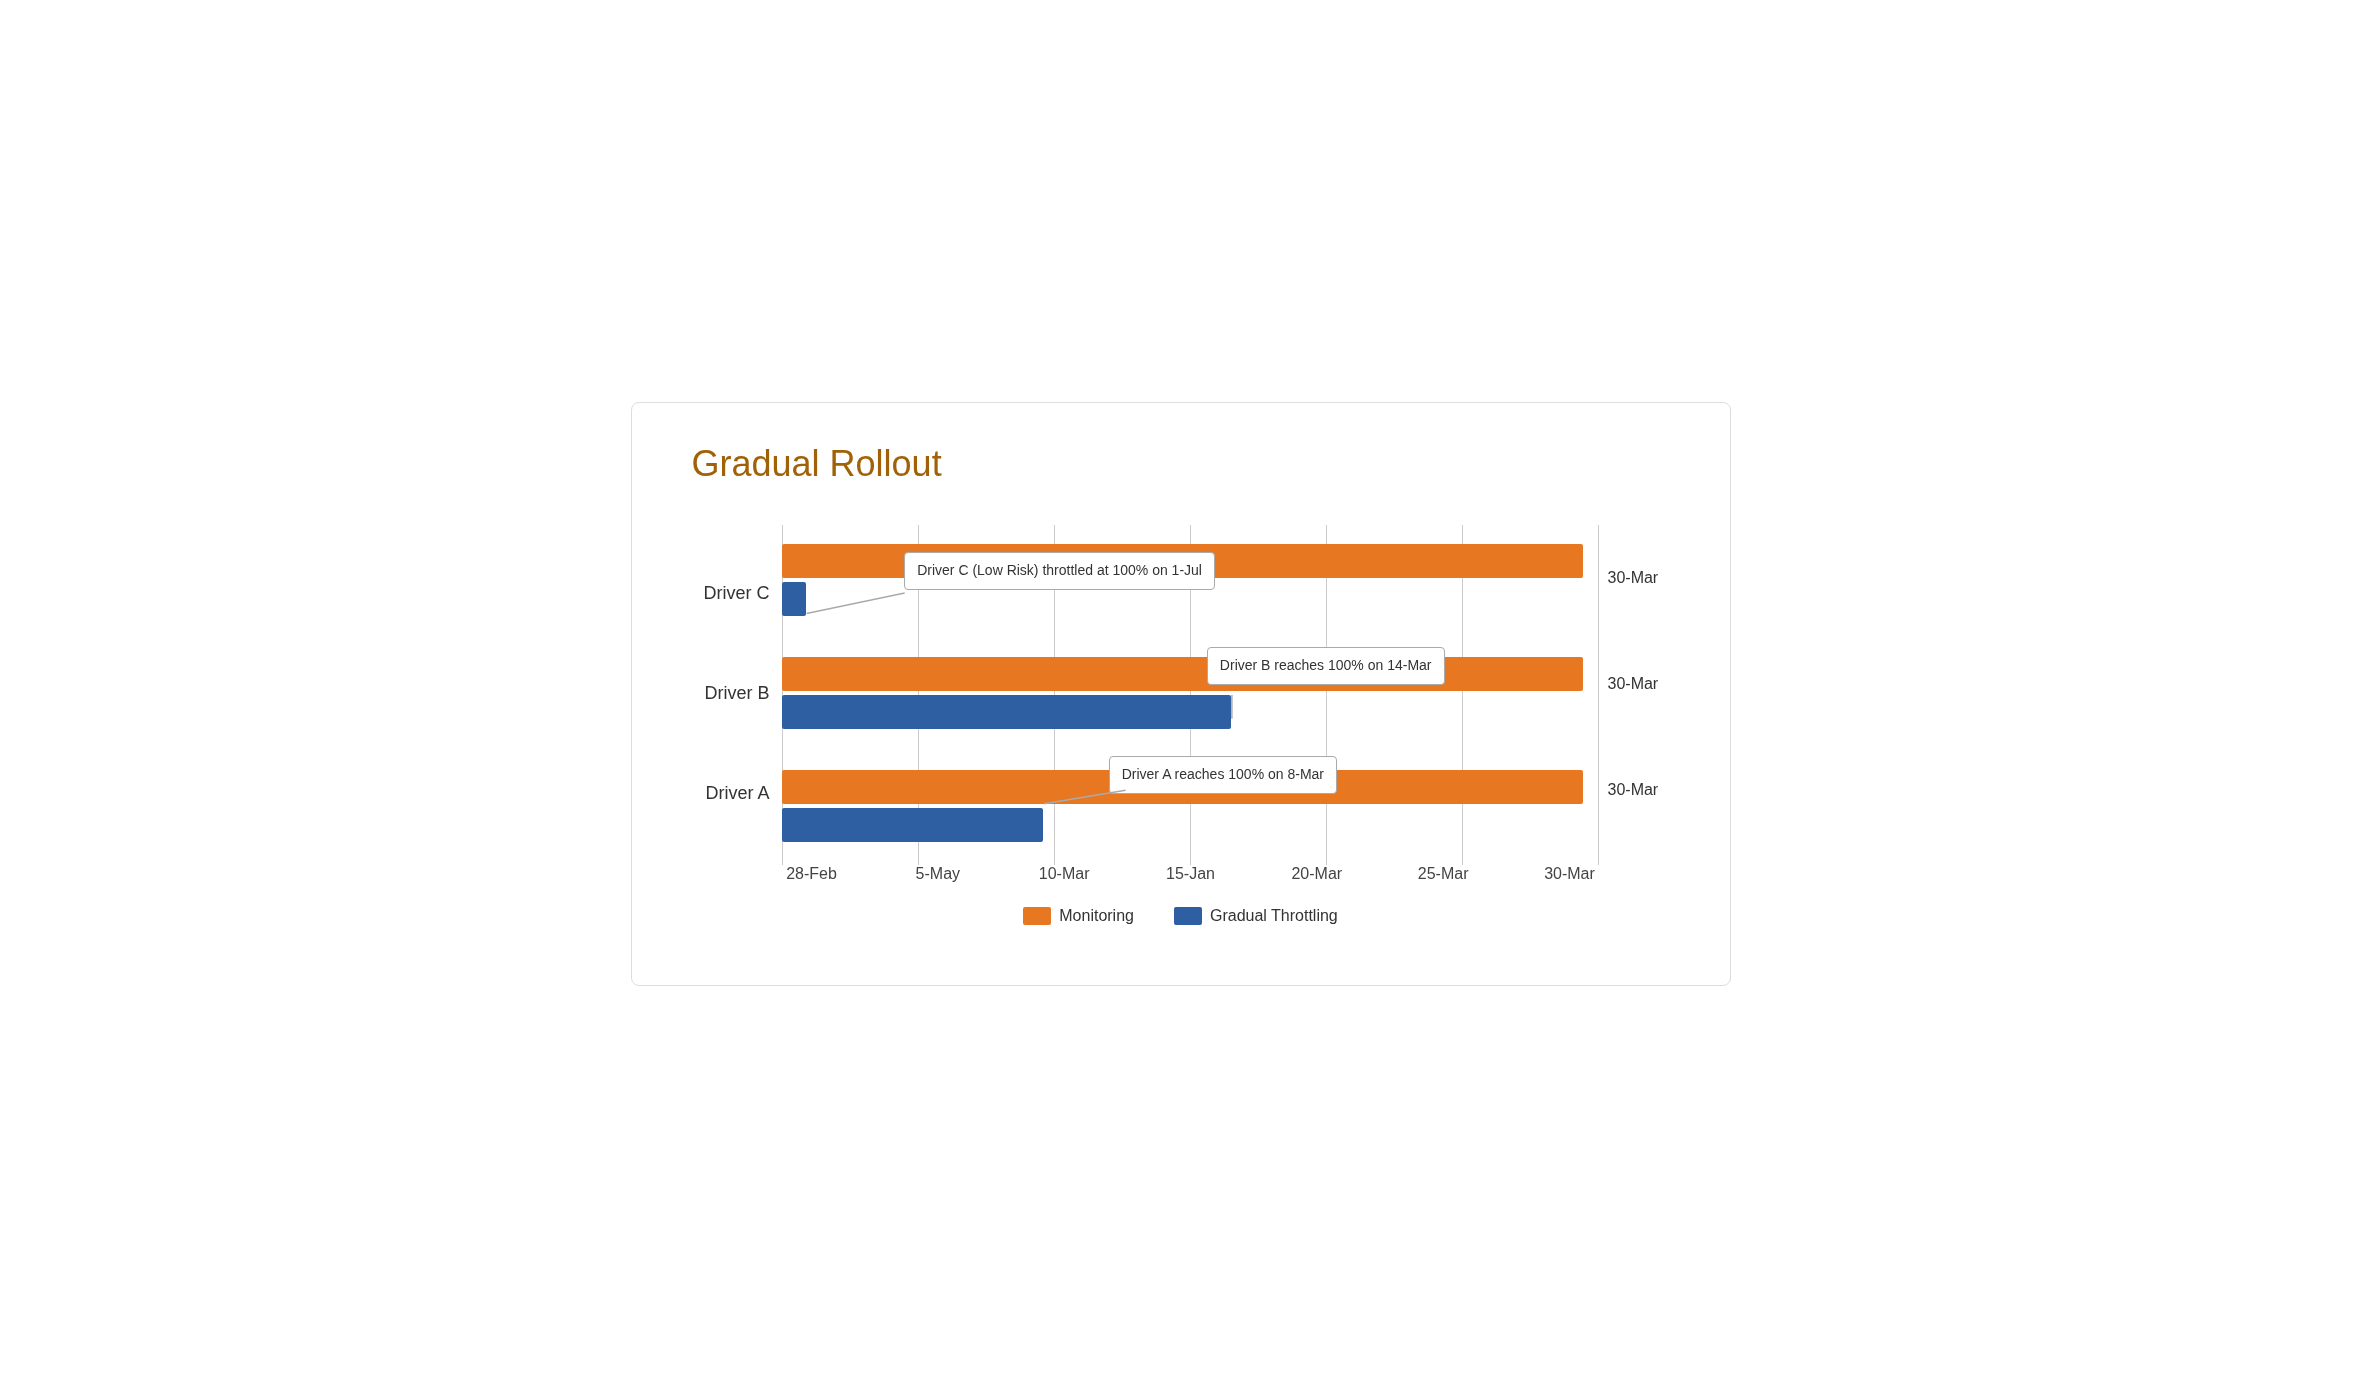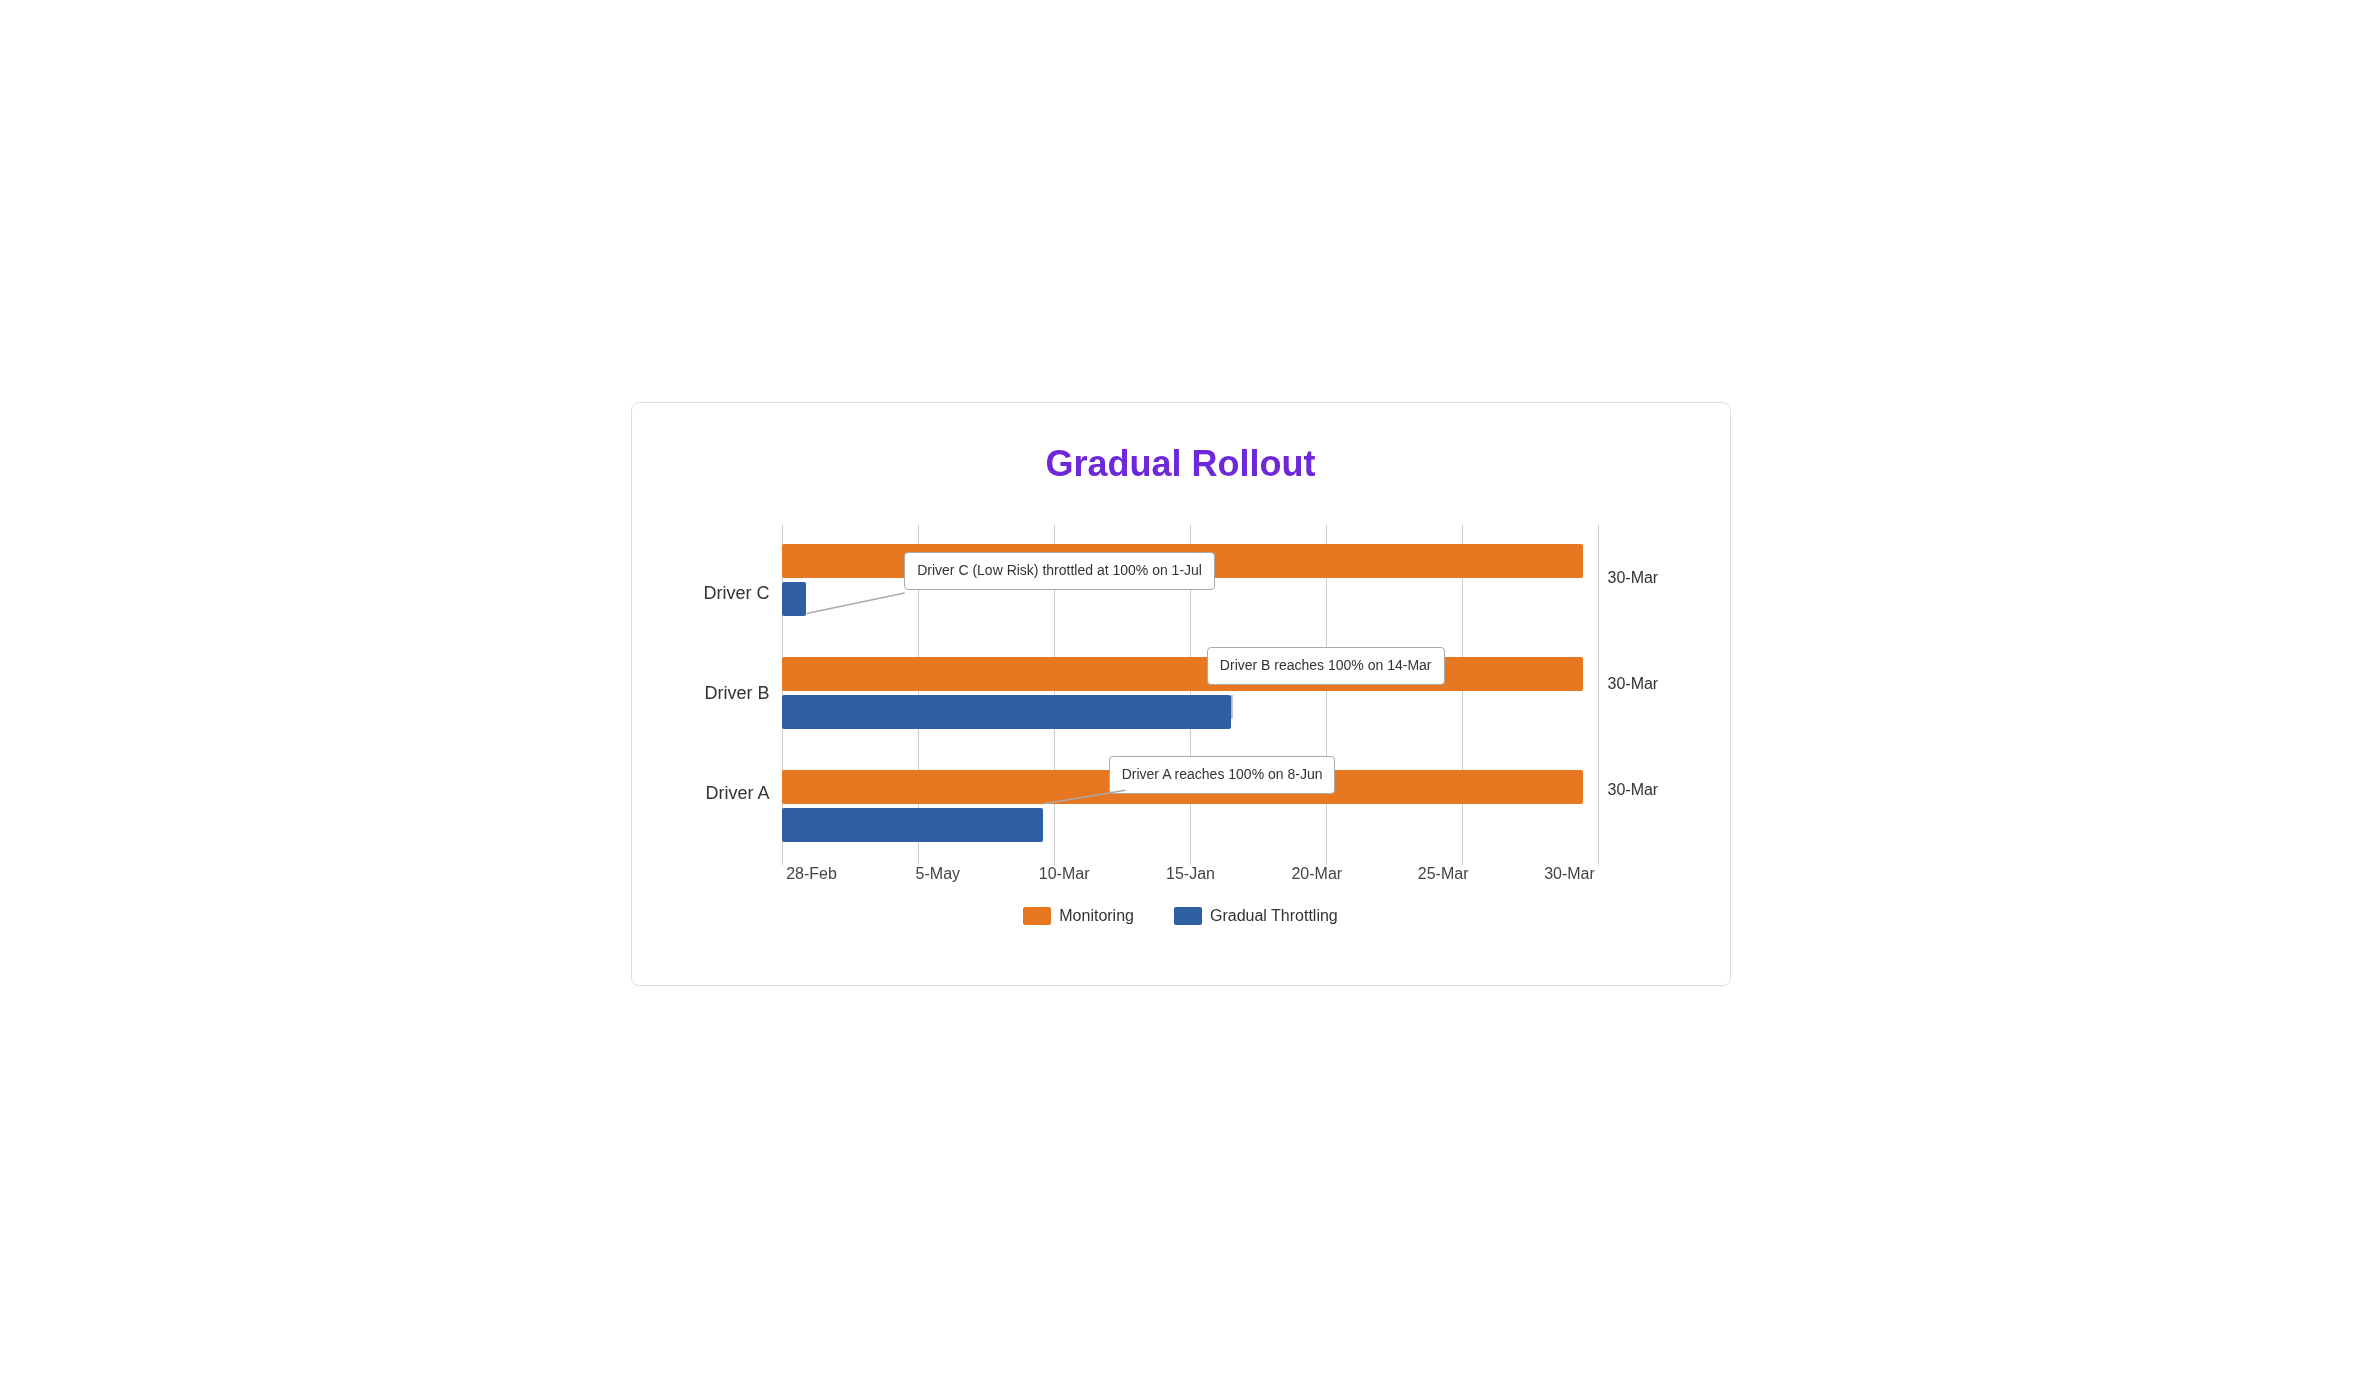--- a/index.html
+++ b/index.html
@@ -21,10 +21,10 @@
       position: relative;
     }
     .chart-title {
-      text-align: center;
+      text-align: left;
       font-size: 36px;
-      font-weight: 700;
-      color: #6d28d9;
+      font-weight: 400;
+      color: #a16207;
       margin-bottom: 40px;
     }
     .y-labels {

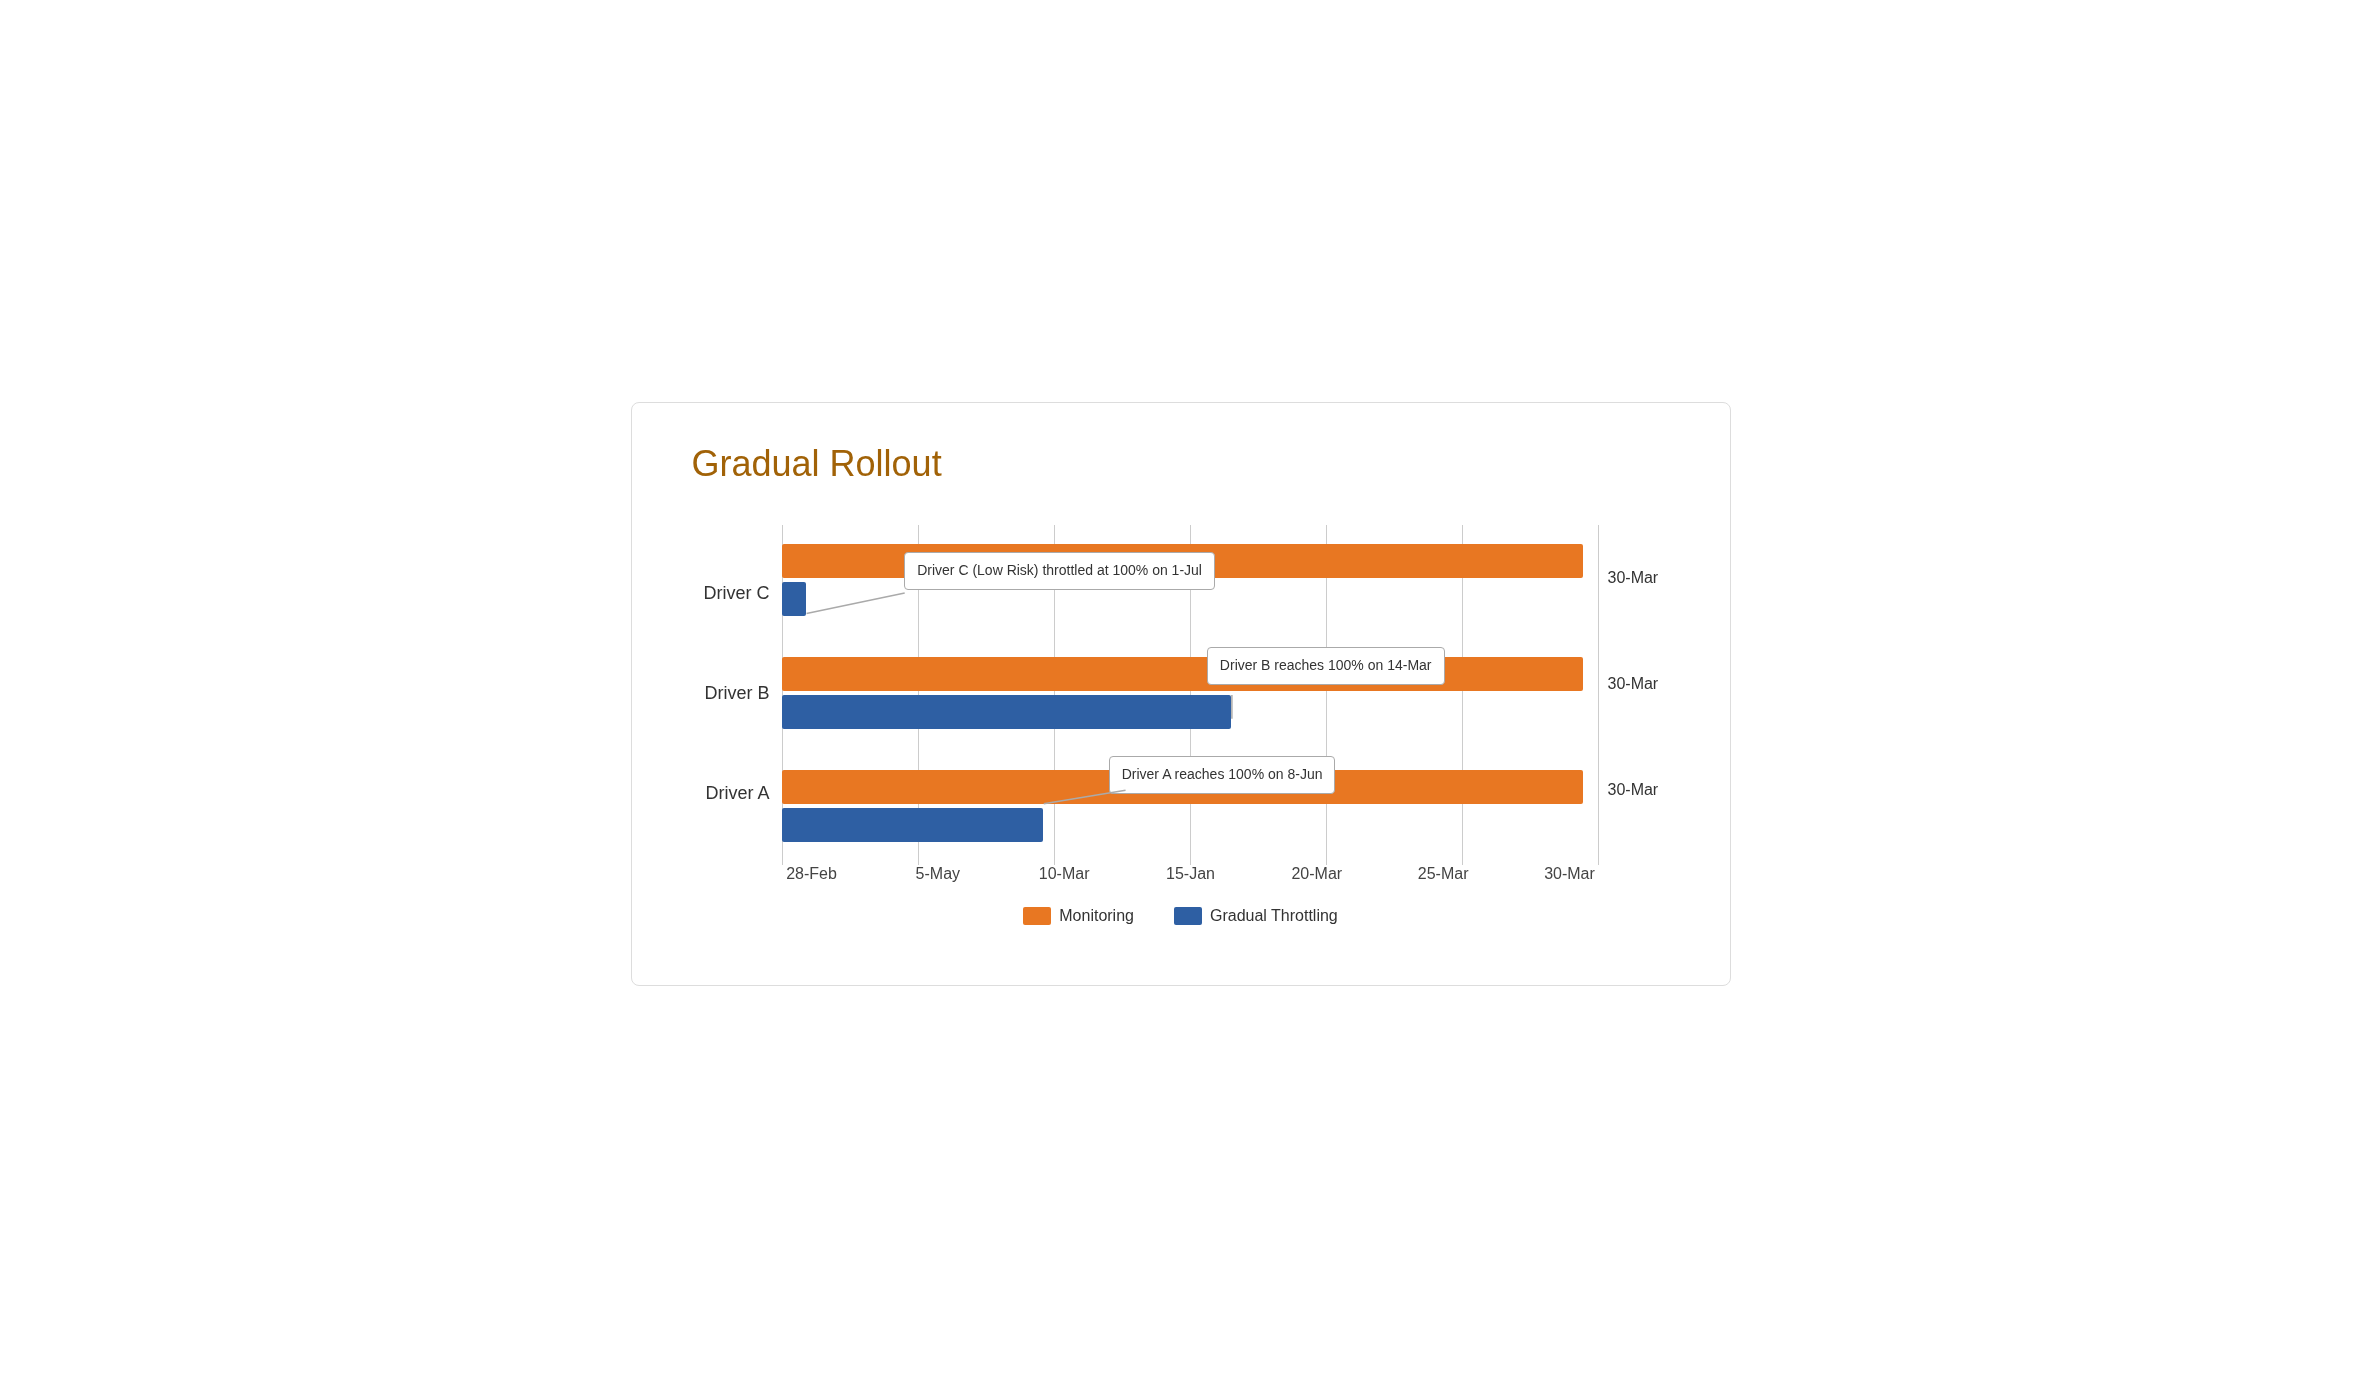--- a/index.html
+++ b/index.html
@@ -229,7 +229,7 @@
         </div>
 
         <div class="annotation" style="left: 40%; top: 68%;">
-          <span>Driver A reaches 100% on 8-Jun</span>
+          <span>Driver A reaches 100% on 8-Mar</span>
         </div>
 
         <svg style="position:absolute;top:0;left:0;width:100%;height:100%;pointer-events:none;">

